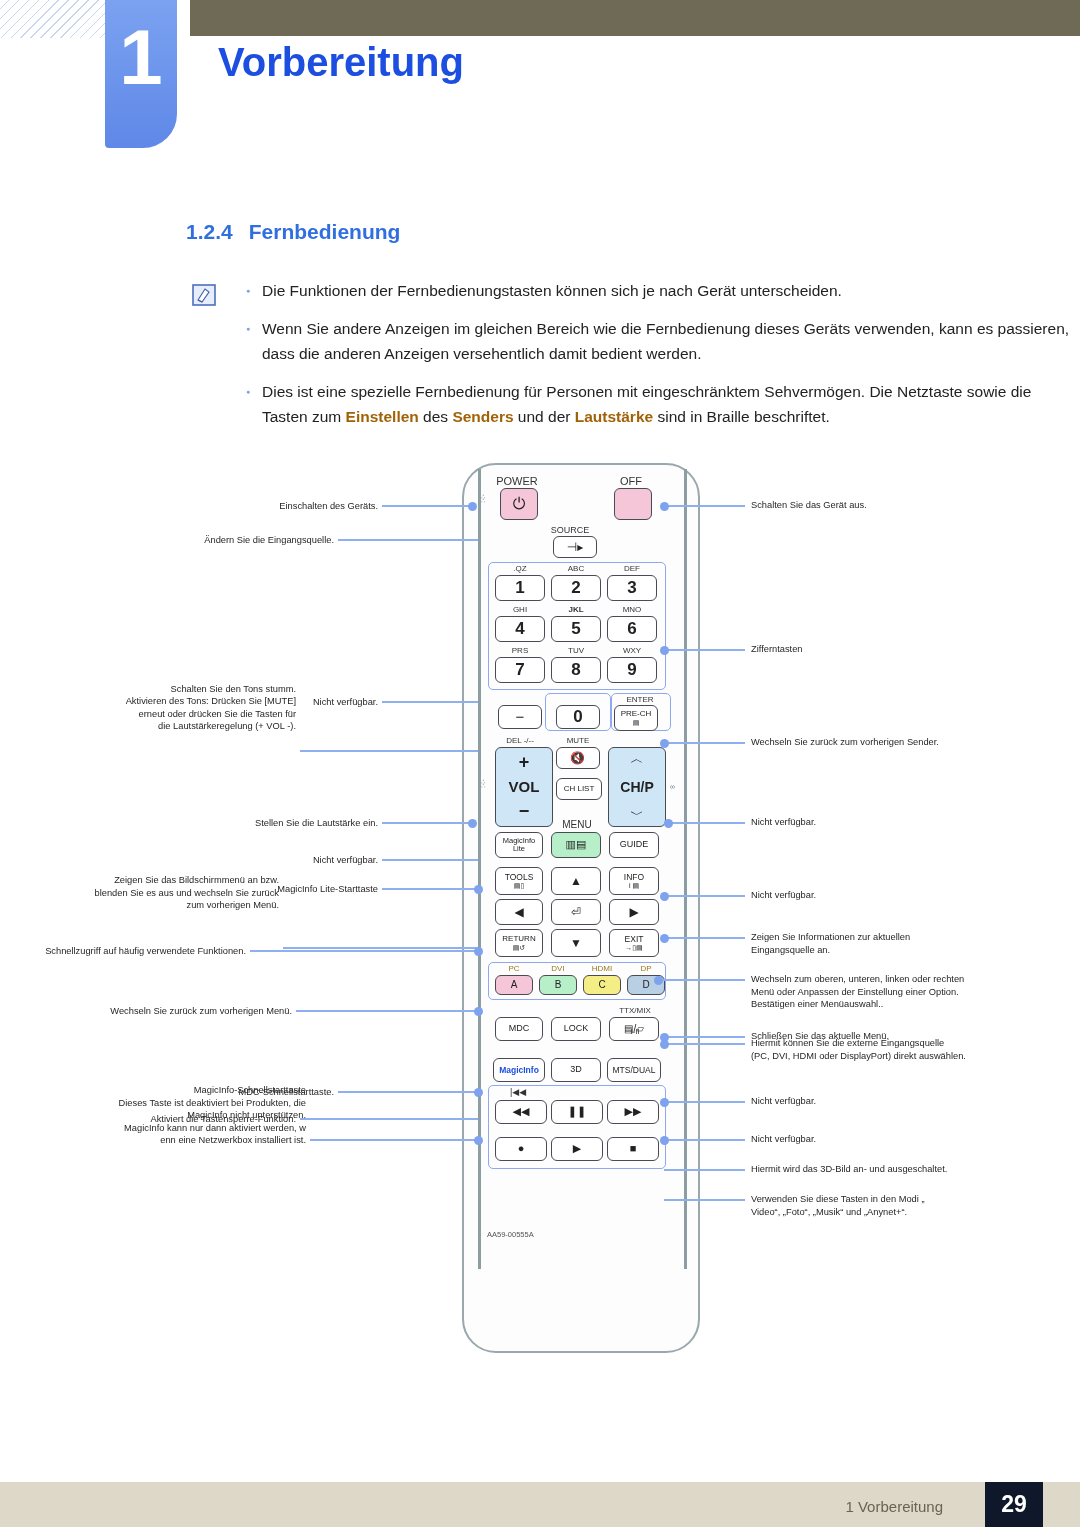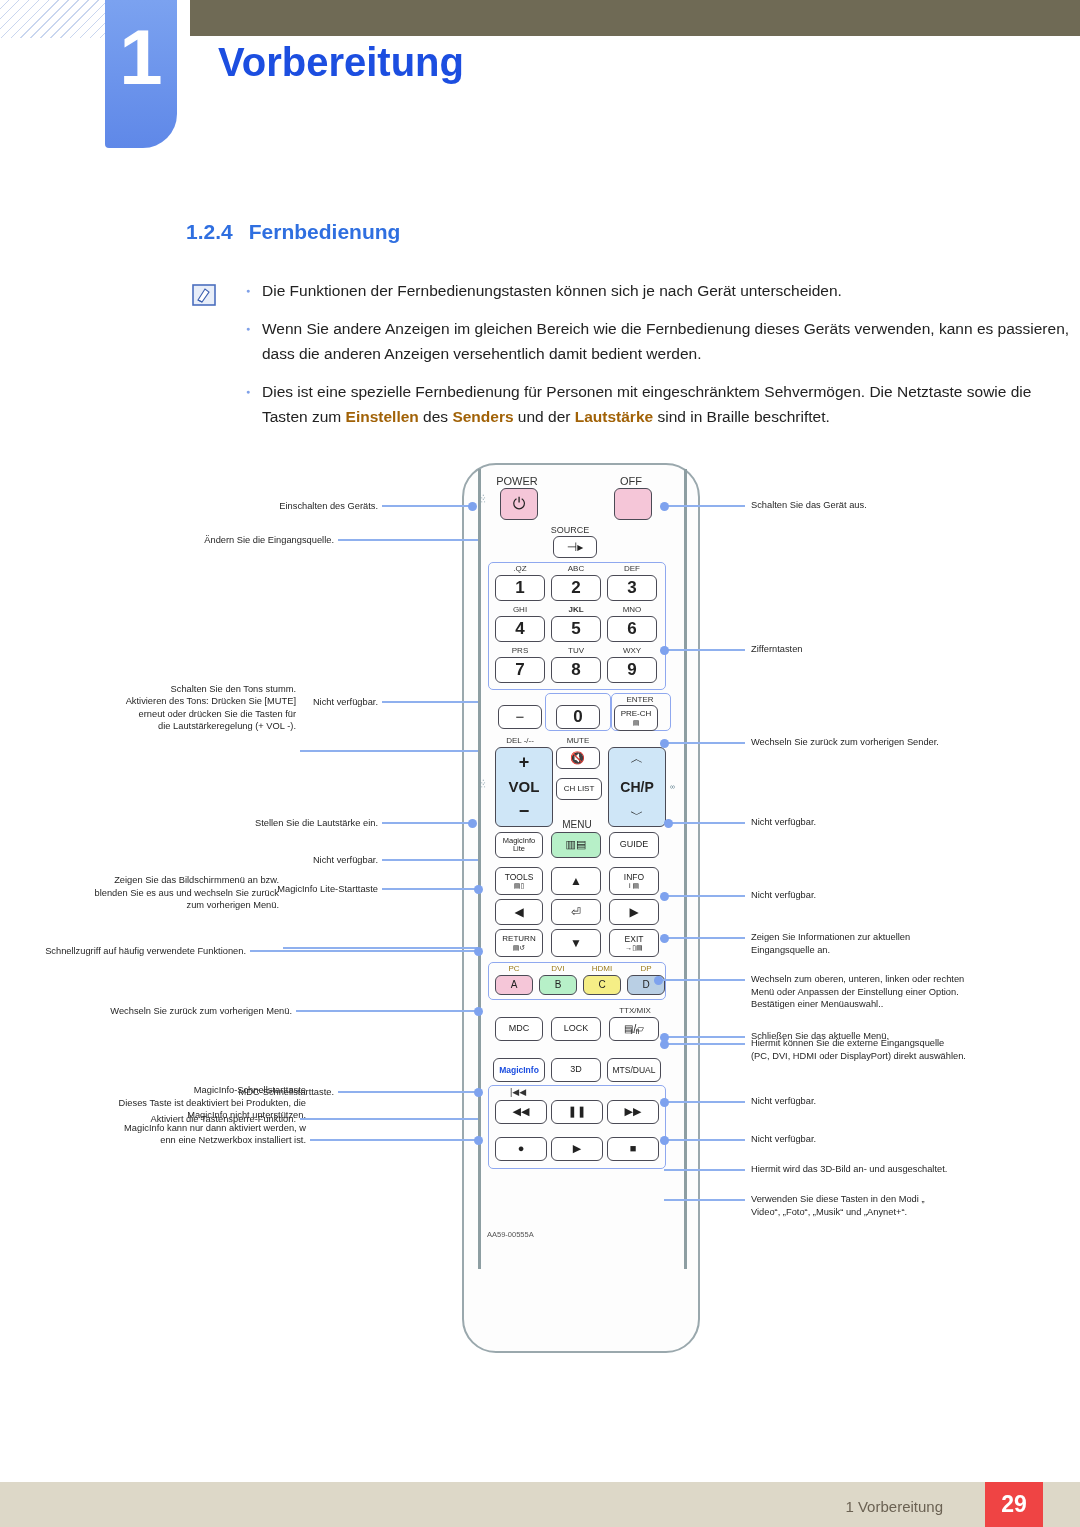--- a/index.html
+++ b/index.html
@@ -127,7 +127,7 @@
   }
   .footer-pg {
     position: absolute; right: 37px; bottom: 0; width: 58px; height: 45px;
-    background: #ef4444; color: #fff; font-size: 23px; font-weight: bold;
+    background: #0f172a; color: #fff; font-size: 23px; font-weight: bold;
     display: flex; align-items: center; justify-content: center;
   }
 </style>

